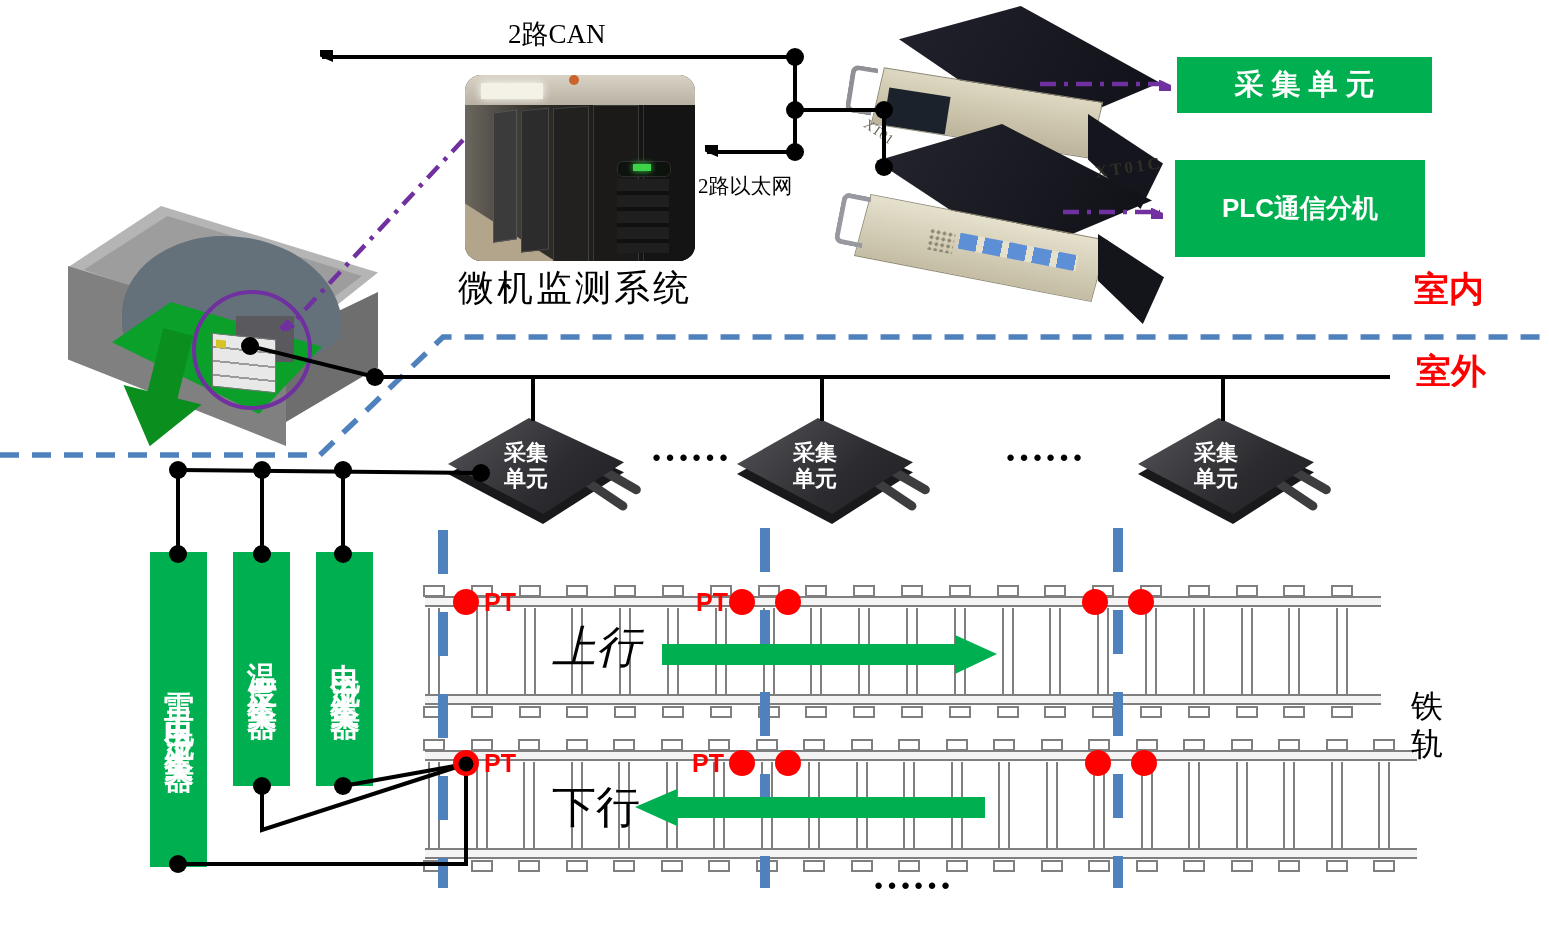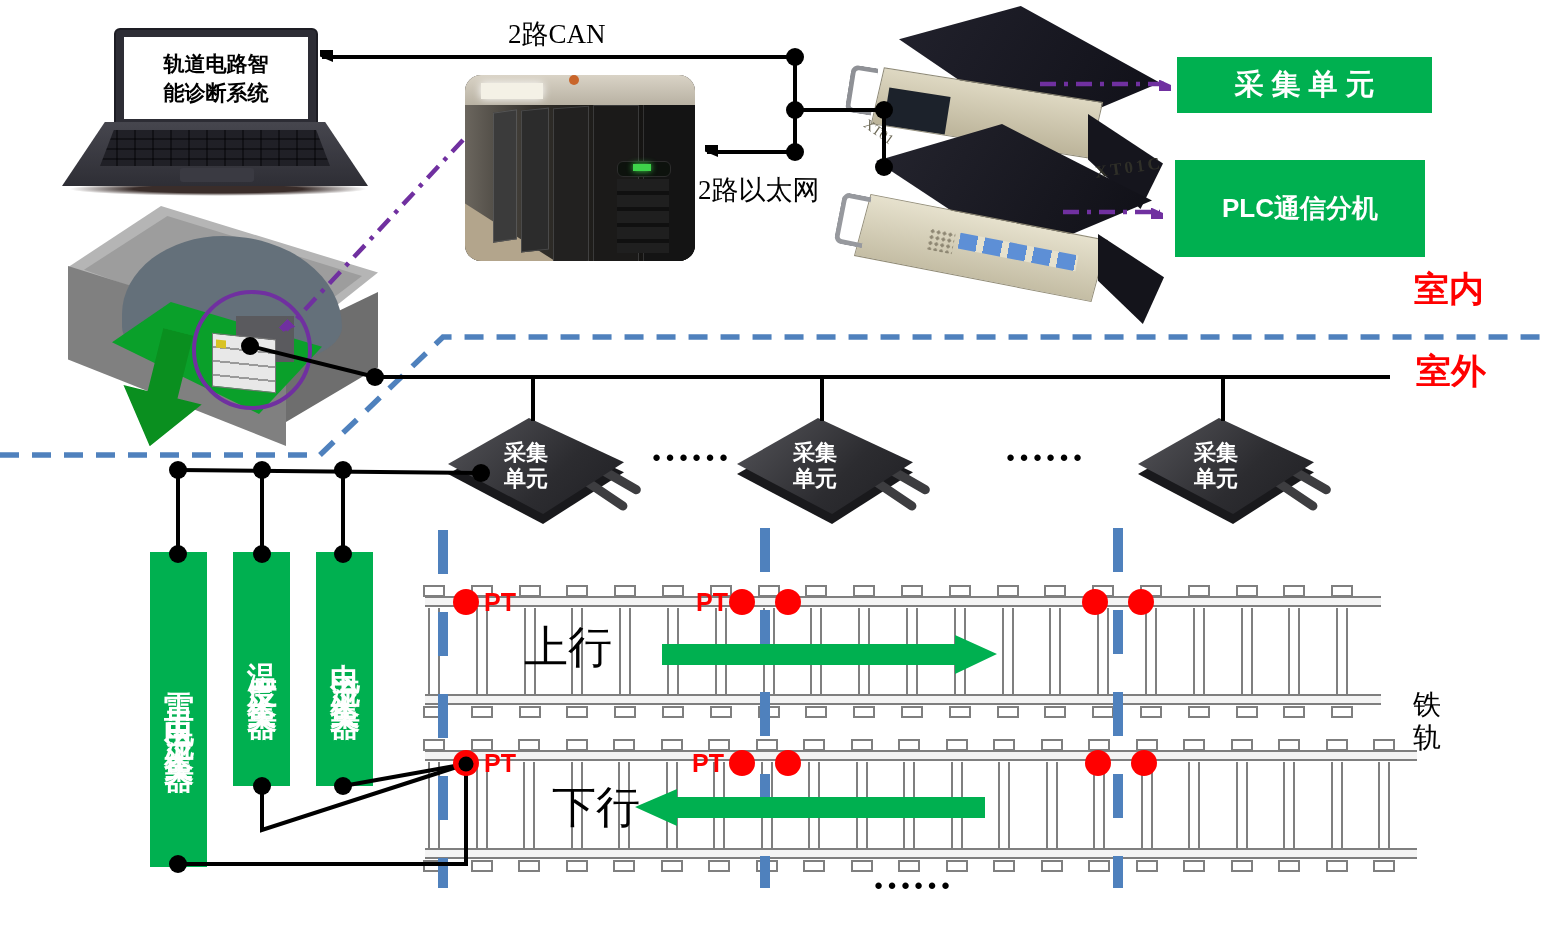--- a/index.html
+++ b/index.html
@@ -93,17 +93,6 @@
 
 <div id="stage">
 
-  <div class="abs" id="laptop">
-    <div id="laptop-screen">
-      <div id="laptop-screen-inner">
-        <div id="laptop-screen-text">轨道电路智能诊断系统</div>
-      </div>
-    </div>
-    <div id="laptop-shadow"></div>
-    <div id="laptop-base"></div>
-    <div id="laptop-keys"></div>
-    <div id="laptop-trackpad"></div>
-  </div>
 
   <div class="abs" id="server-photo">
     <div class="ph" style="left:0;top:0;width:100%;height:34px;background:linear-gradient(180deg,#d9d3c6,#b4ad9e);"></div>

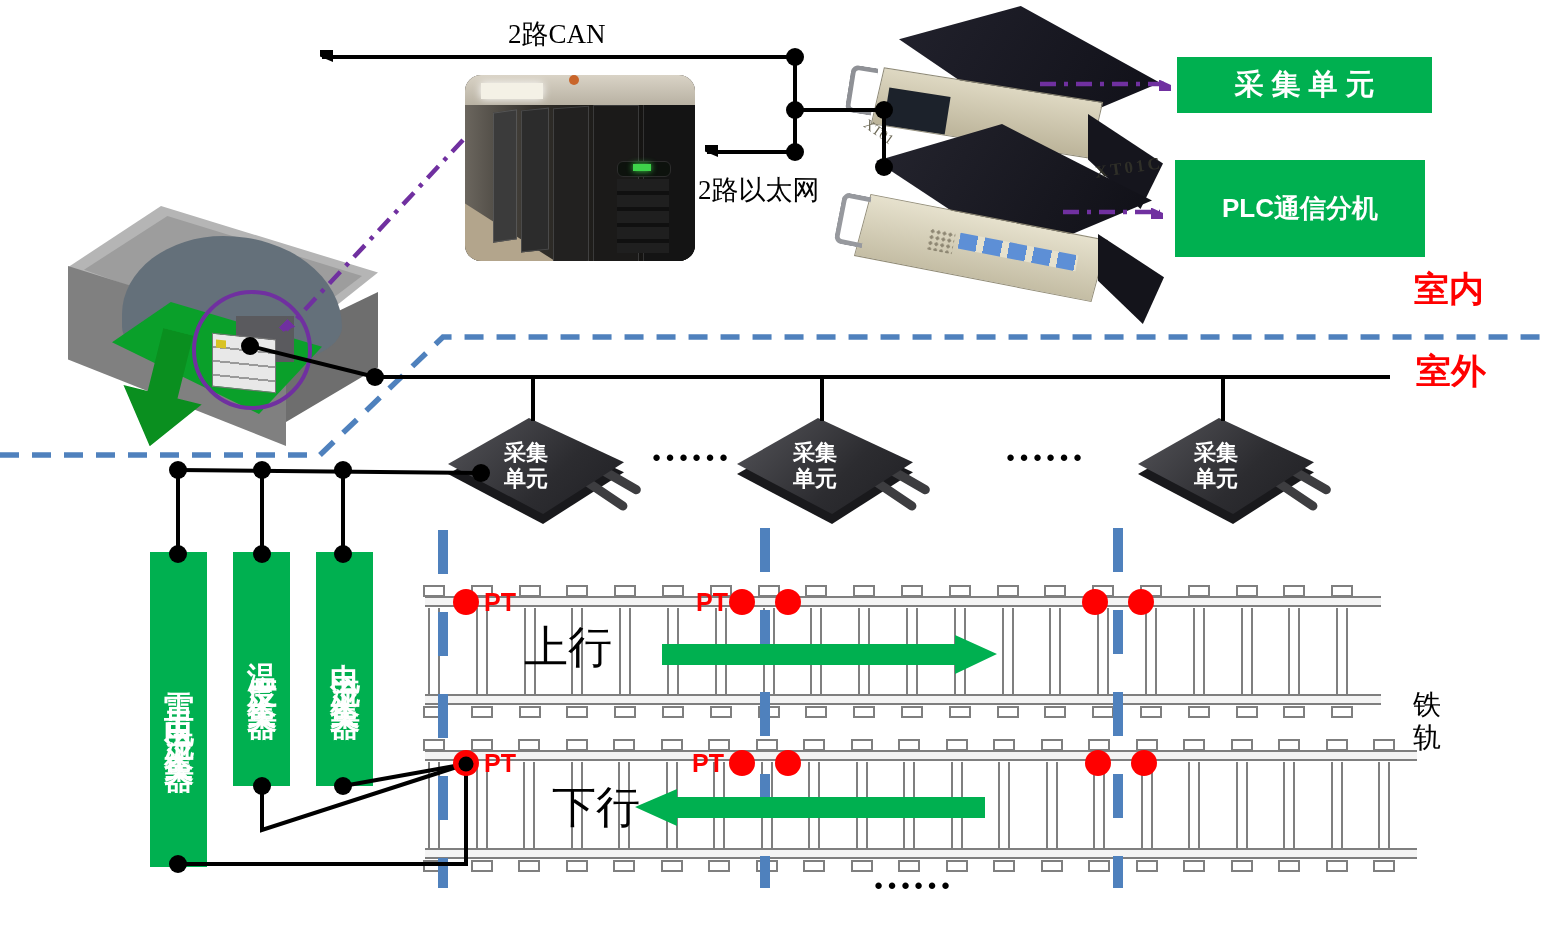--- a/index.html
+++ b/index.html
@@ -69,7 +69,7 @@
   #overlay{position:absolute;left:0;top:0;width:1549px;height:941px;z-index:50;pointer-events:none;}
   
   #can-label{left:508px;top:16px;font-size:27px;}
-  #eth-label{left:698px;top:172px;font-size:27px;}
+  #eth-label{left:698px;top:172px;font-size:21px;}
   #monitor-label{left:458px;top:264px;font-size:36px;letter-spacing:3px;}
   #machine-room-label{left:92px;top:224px;font-size:45px;font-weight:bold;letter-spacing:4px;z-index:62;}
   #indoor-label{left:1414px;top:266px;font-size:35px;font-weight:bold;}

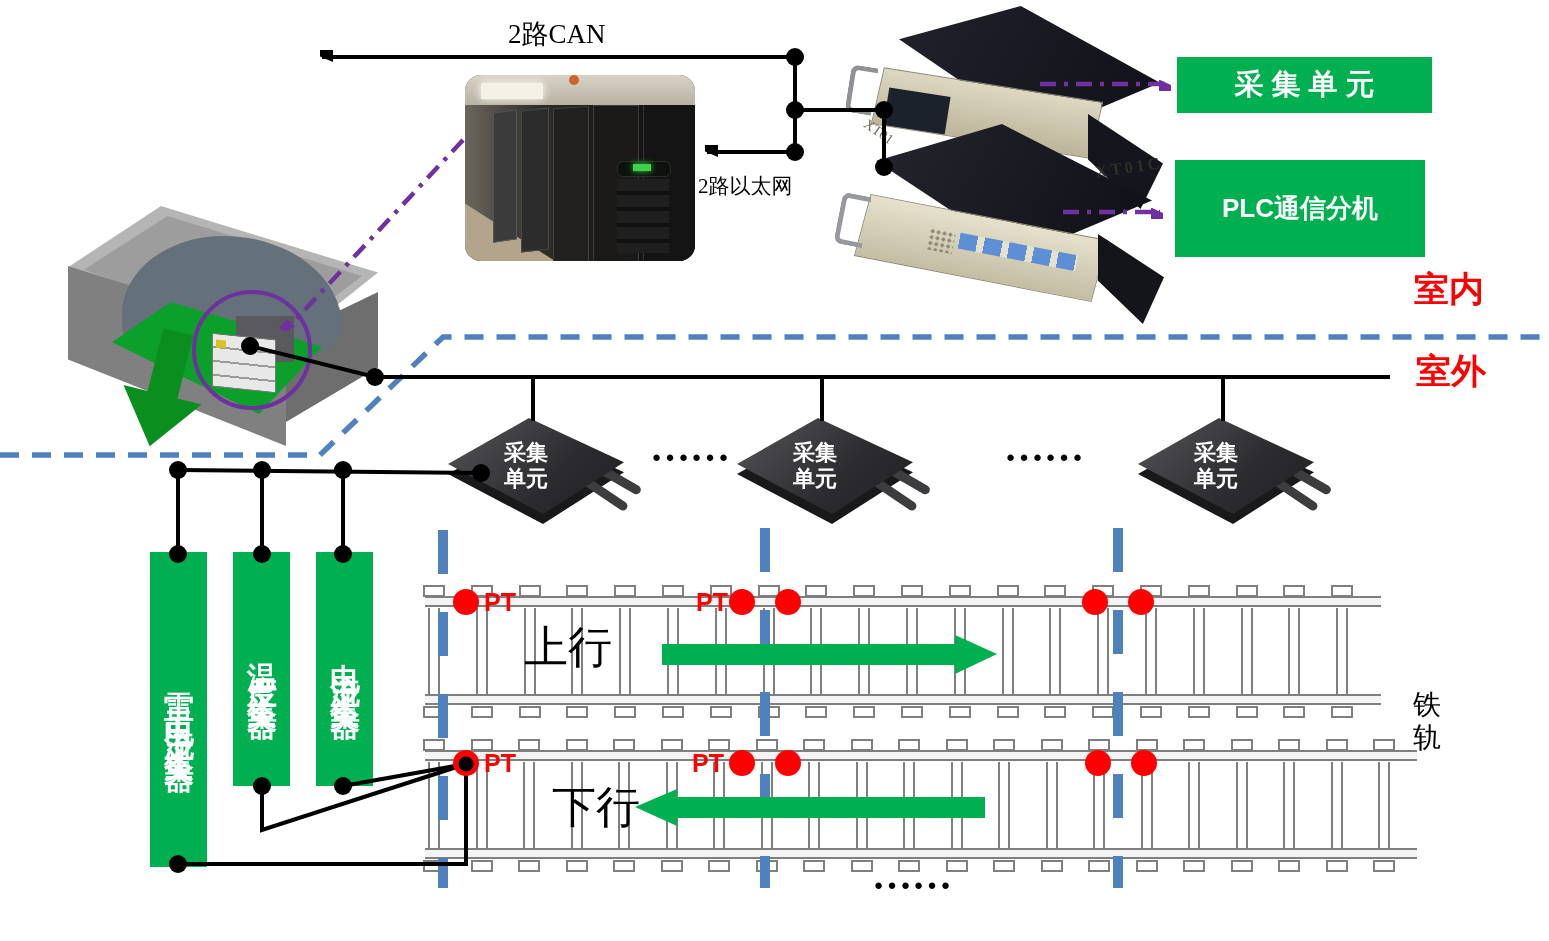--- a/index.html
+++ b/index.html
@@ -384,6 +384,7 @@
 
   <div class="txt" id="can-label">2路CAN</div>
   <div class="txt" id="eth-label">2路以太网</div>
+  <div class="txt" id="monitor-label">微机监测系统</div>
   <div class="txt red" id="indoor-label">室内</div>
   <div class="txt red" id="outdoor-label">室外</div>
 

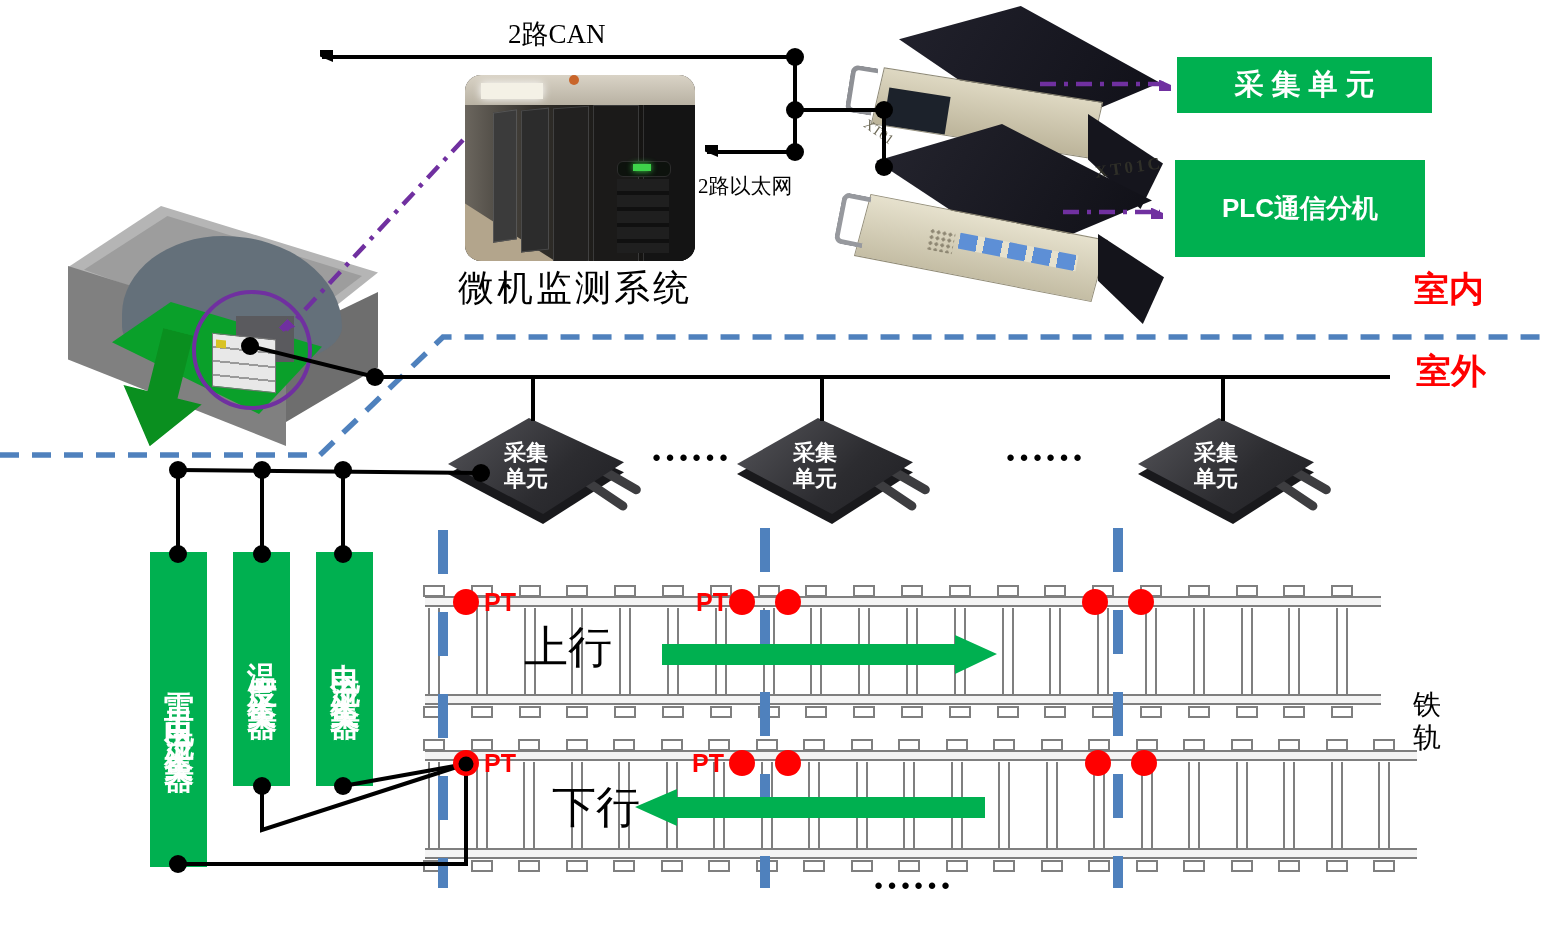--- a/index.html
+++ b/index.html
@@ -77,7 +77,7 @@
   #bus-label{left:655px;top:340px;width:385px;text-align:center;font-size:28px;}
   .unit-ellipsis{font-size:40px;font-weight:bold;z-index:16;}
   .pt-label{font-size:25px;font-weight:bold;font-family:"Liberation Sans",sans-serif;z-index:61;}
-  #up-label{left:524px;top:618px;font-size:44px;}
+  #up-label{left:552px;top:618px;font-size:44px;font-style:italic;}
   #down-label{left:552px;top:778px;font-size:44px;}
   #section1-label{left:505px;top:868px;font-size:36px;}
   #section-ellipsis{left:872px;top:852px;font-size:40px;font-weight:bold;}

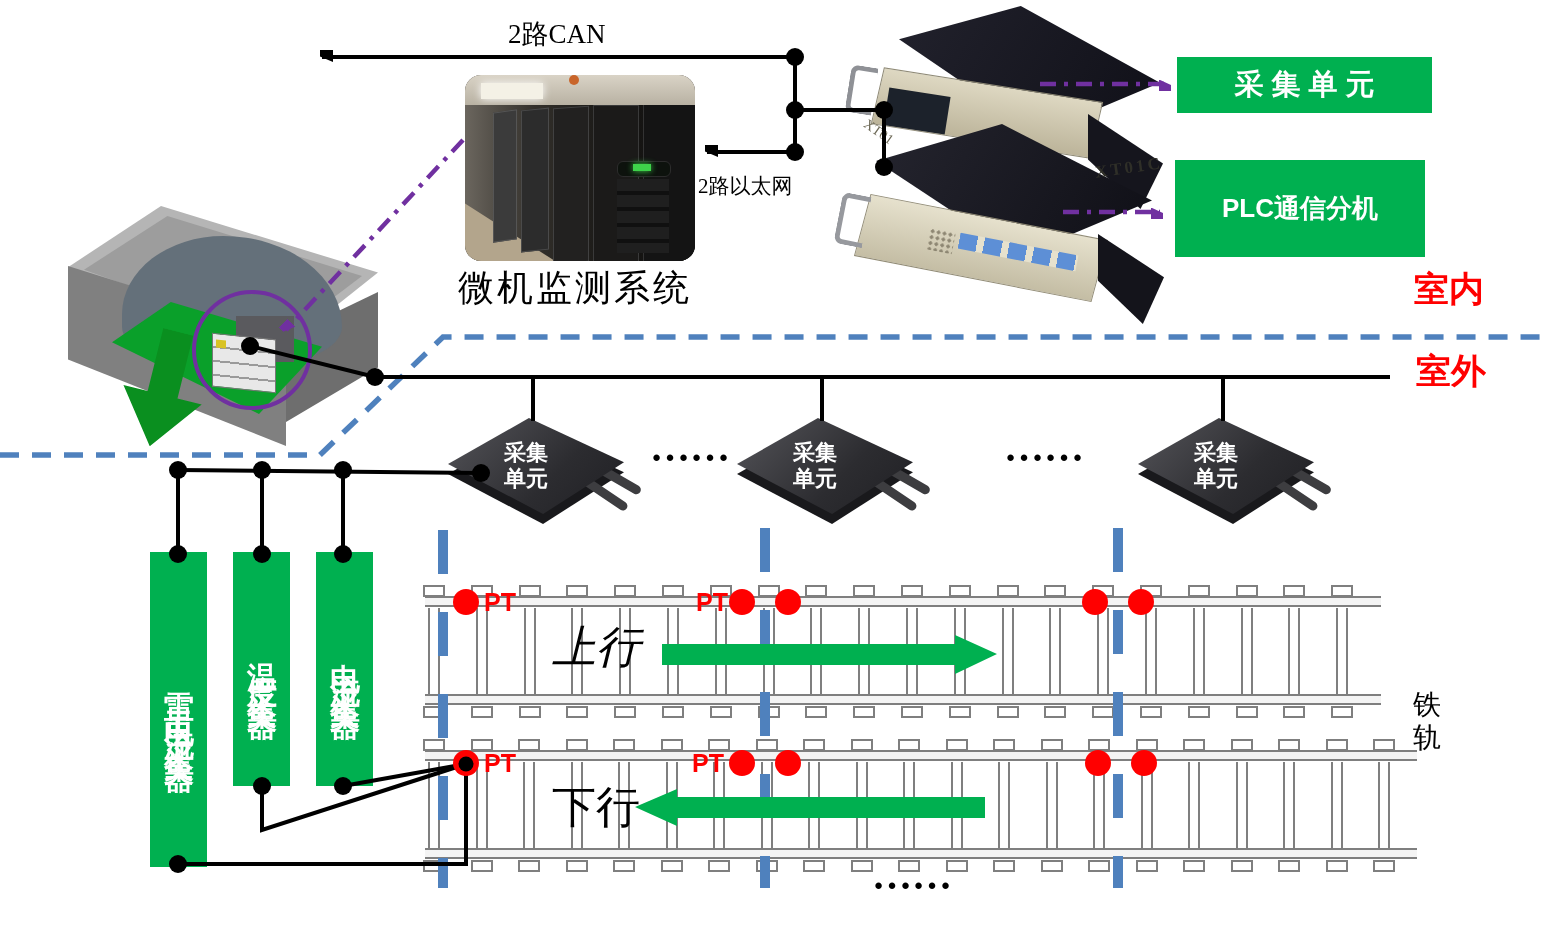--- a/index.html
+++ b/index.html
@@ -82,7 +82,7 @@
   #section1-label{left:505px;top:868px;font-size:36px;}
   #section-ellipsis{left:872px;top:852px;font-size:40px;font-weight:bold;}
   #sectionN-label{left:1178px;top:866px;font-size:36px;}
-  #rail-label{left:1406px;top:688px;font-size:28px;width:42px;white-space:normal;line-height:1.18;text-align:center;}
+  #rail-label{left:1406px;top:688px;font-size:32px;width:42px;white-space:normal;line-height:1.18;text-align:center;}
   #rack-model{left:255px;top:152px;font-size:17px;color:#2f2f28;transform:rotate(-8deg);
     font-family:"Liberation Serif",serif;letter-spacing:3px;font-weight:bold;z-index:14;position:absolute;}
   #rack-model-side{left:22px;top:118px;font-size:14px;color:#6e6a58;transform:rotate(35deg);

